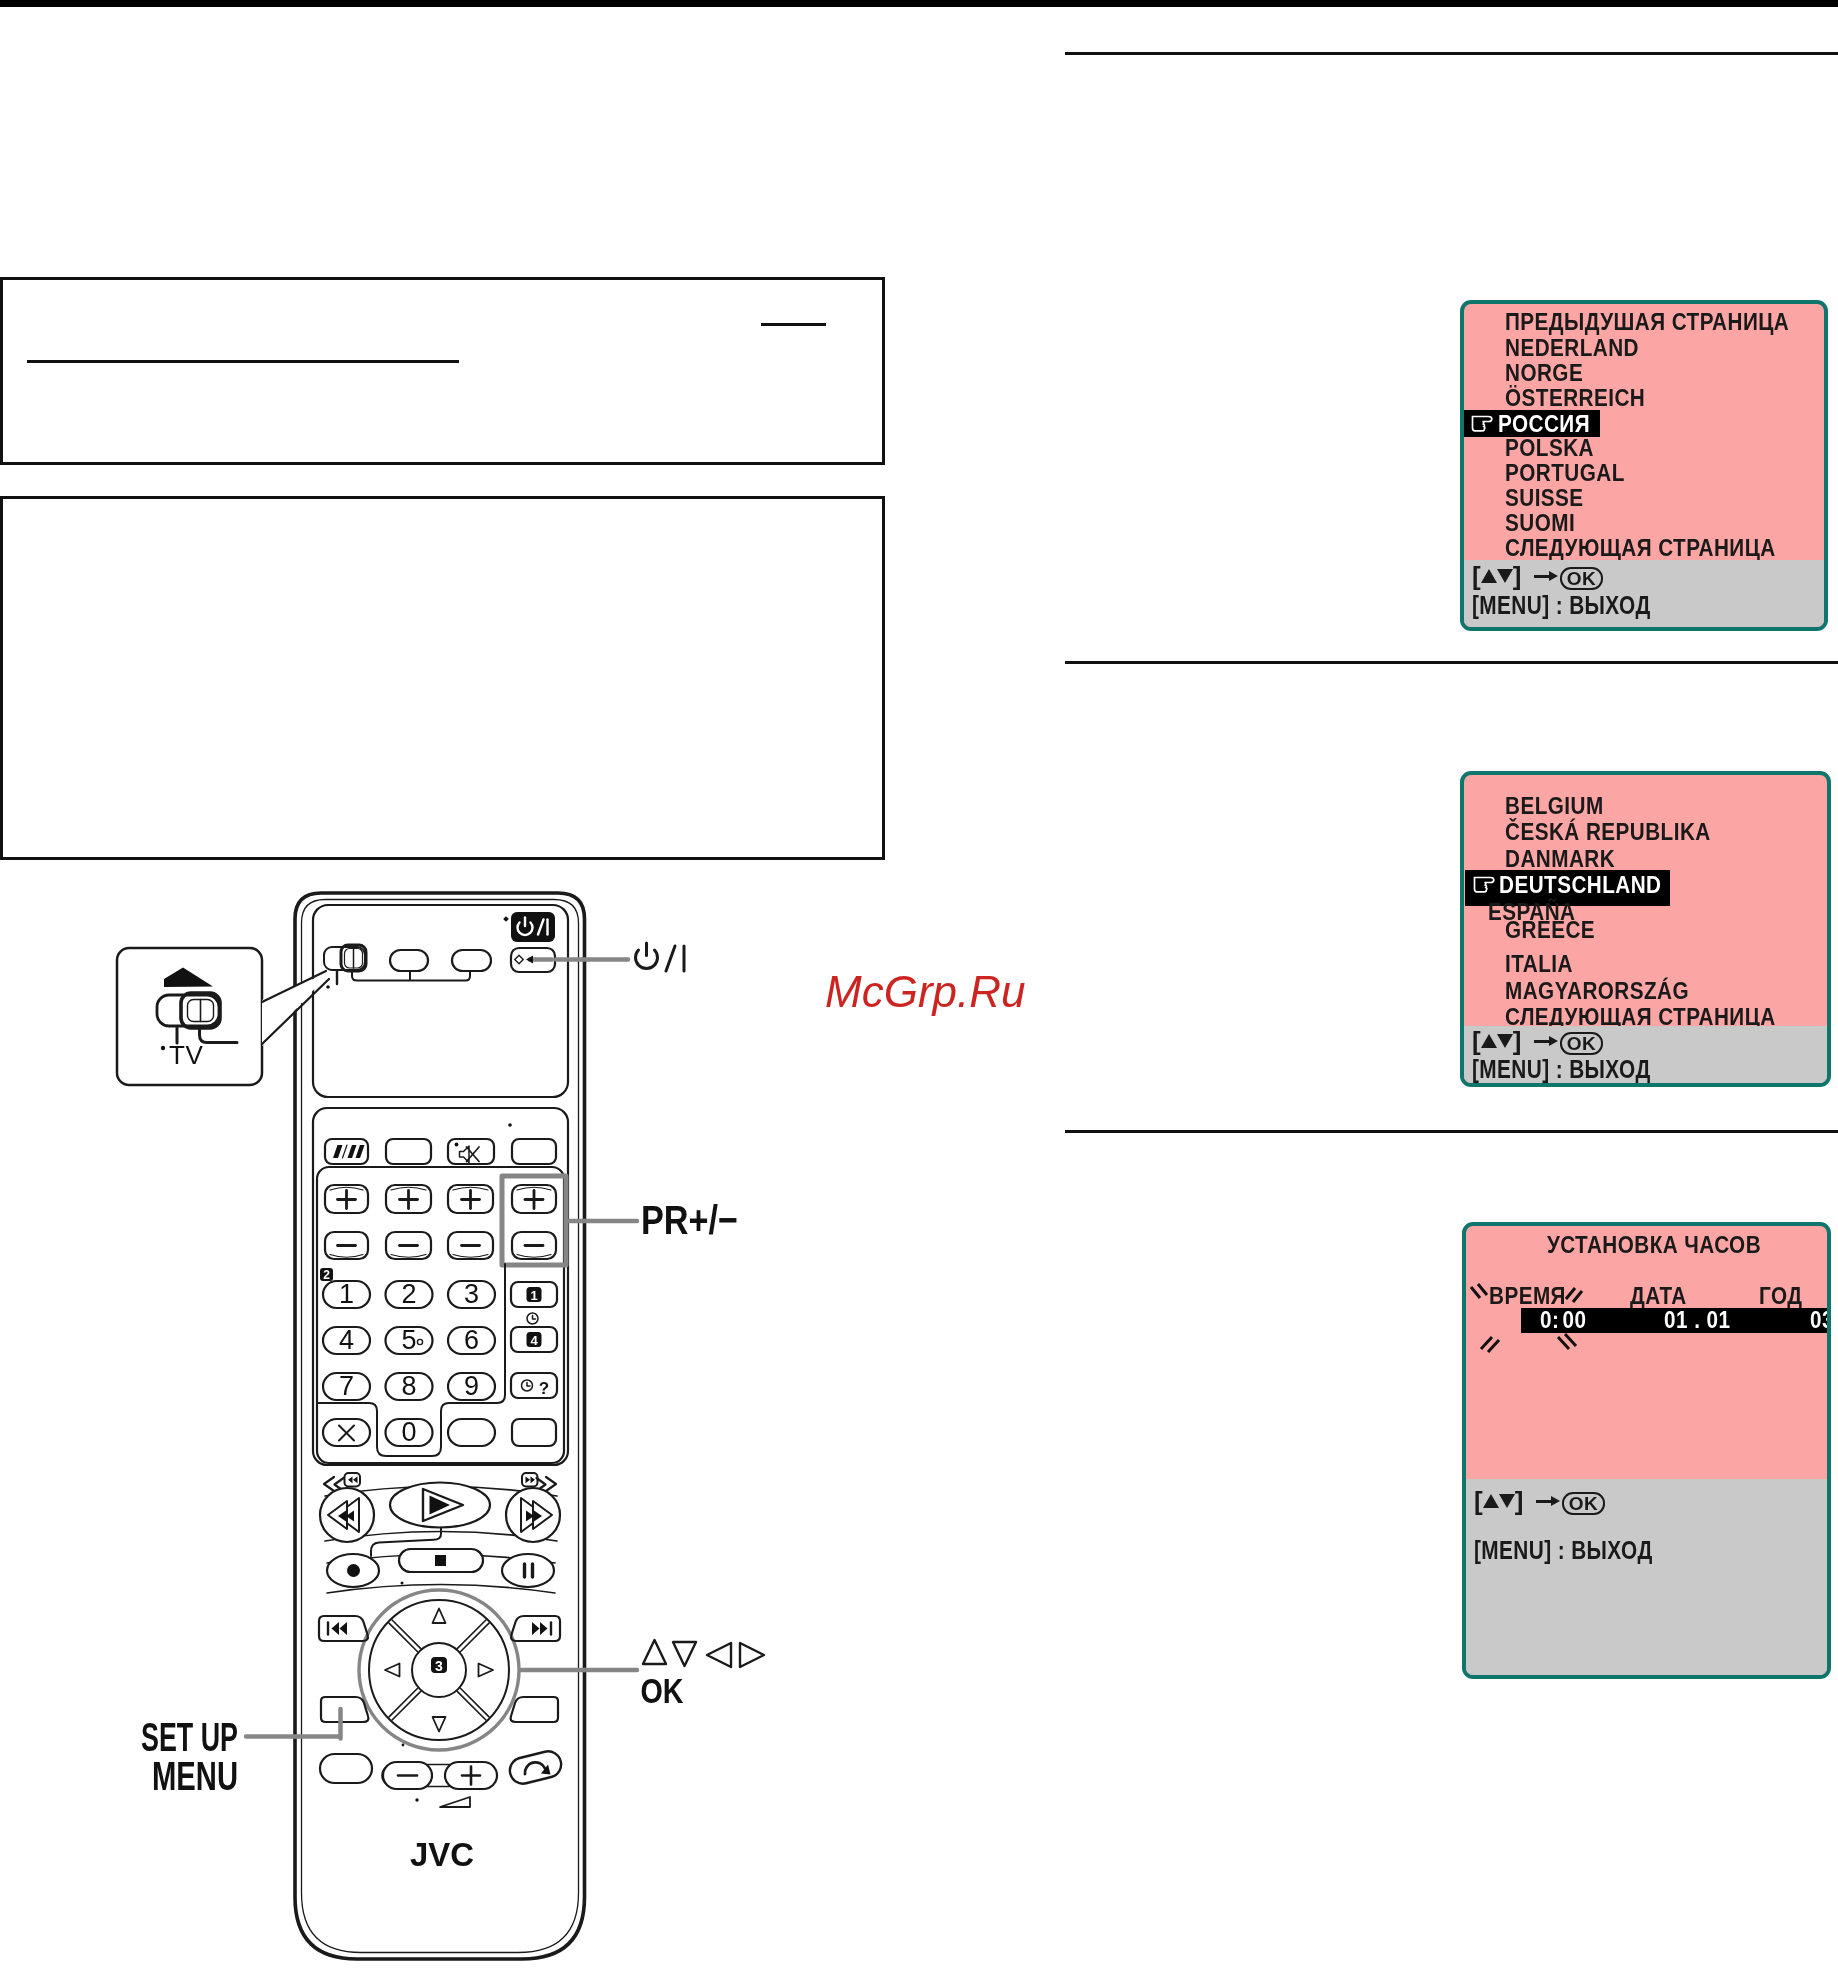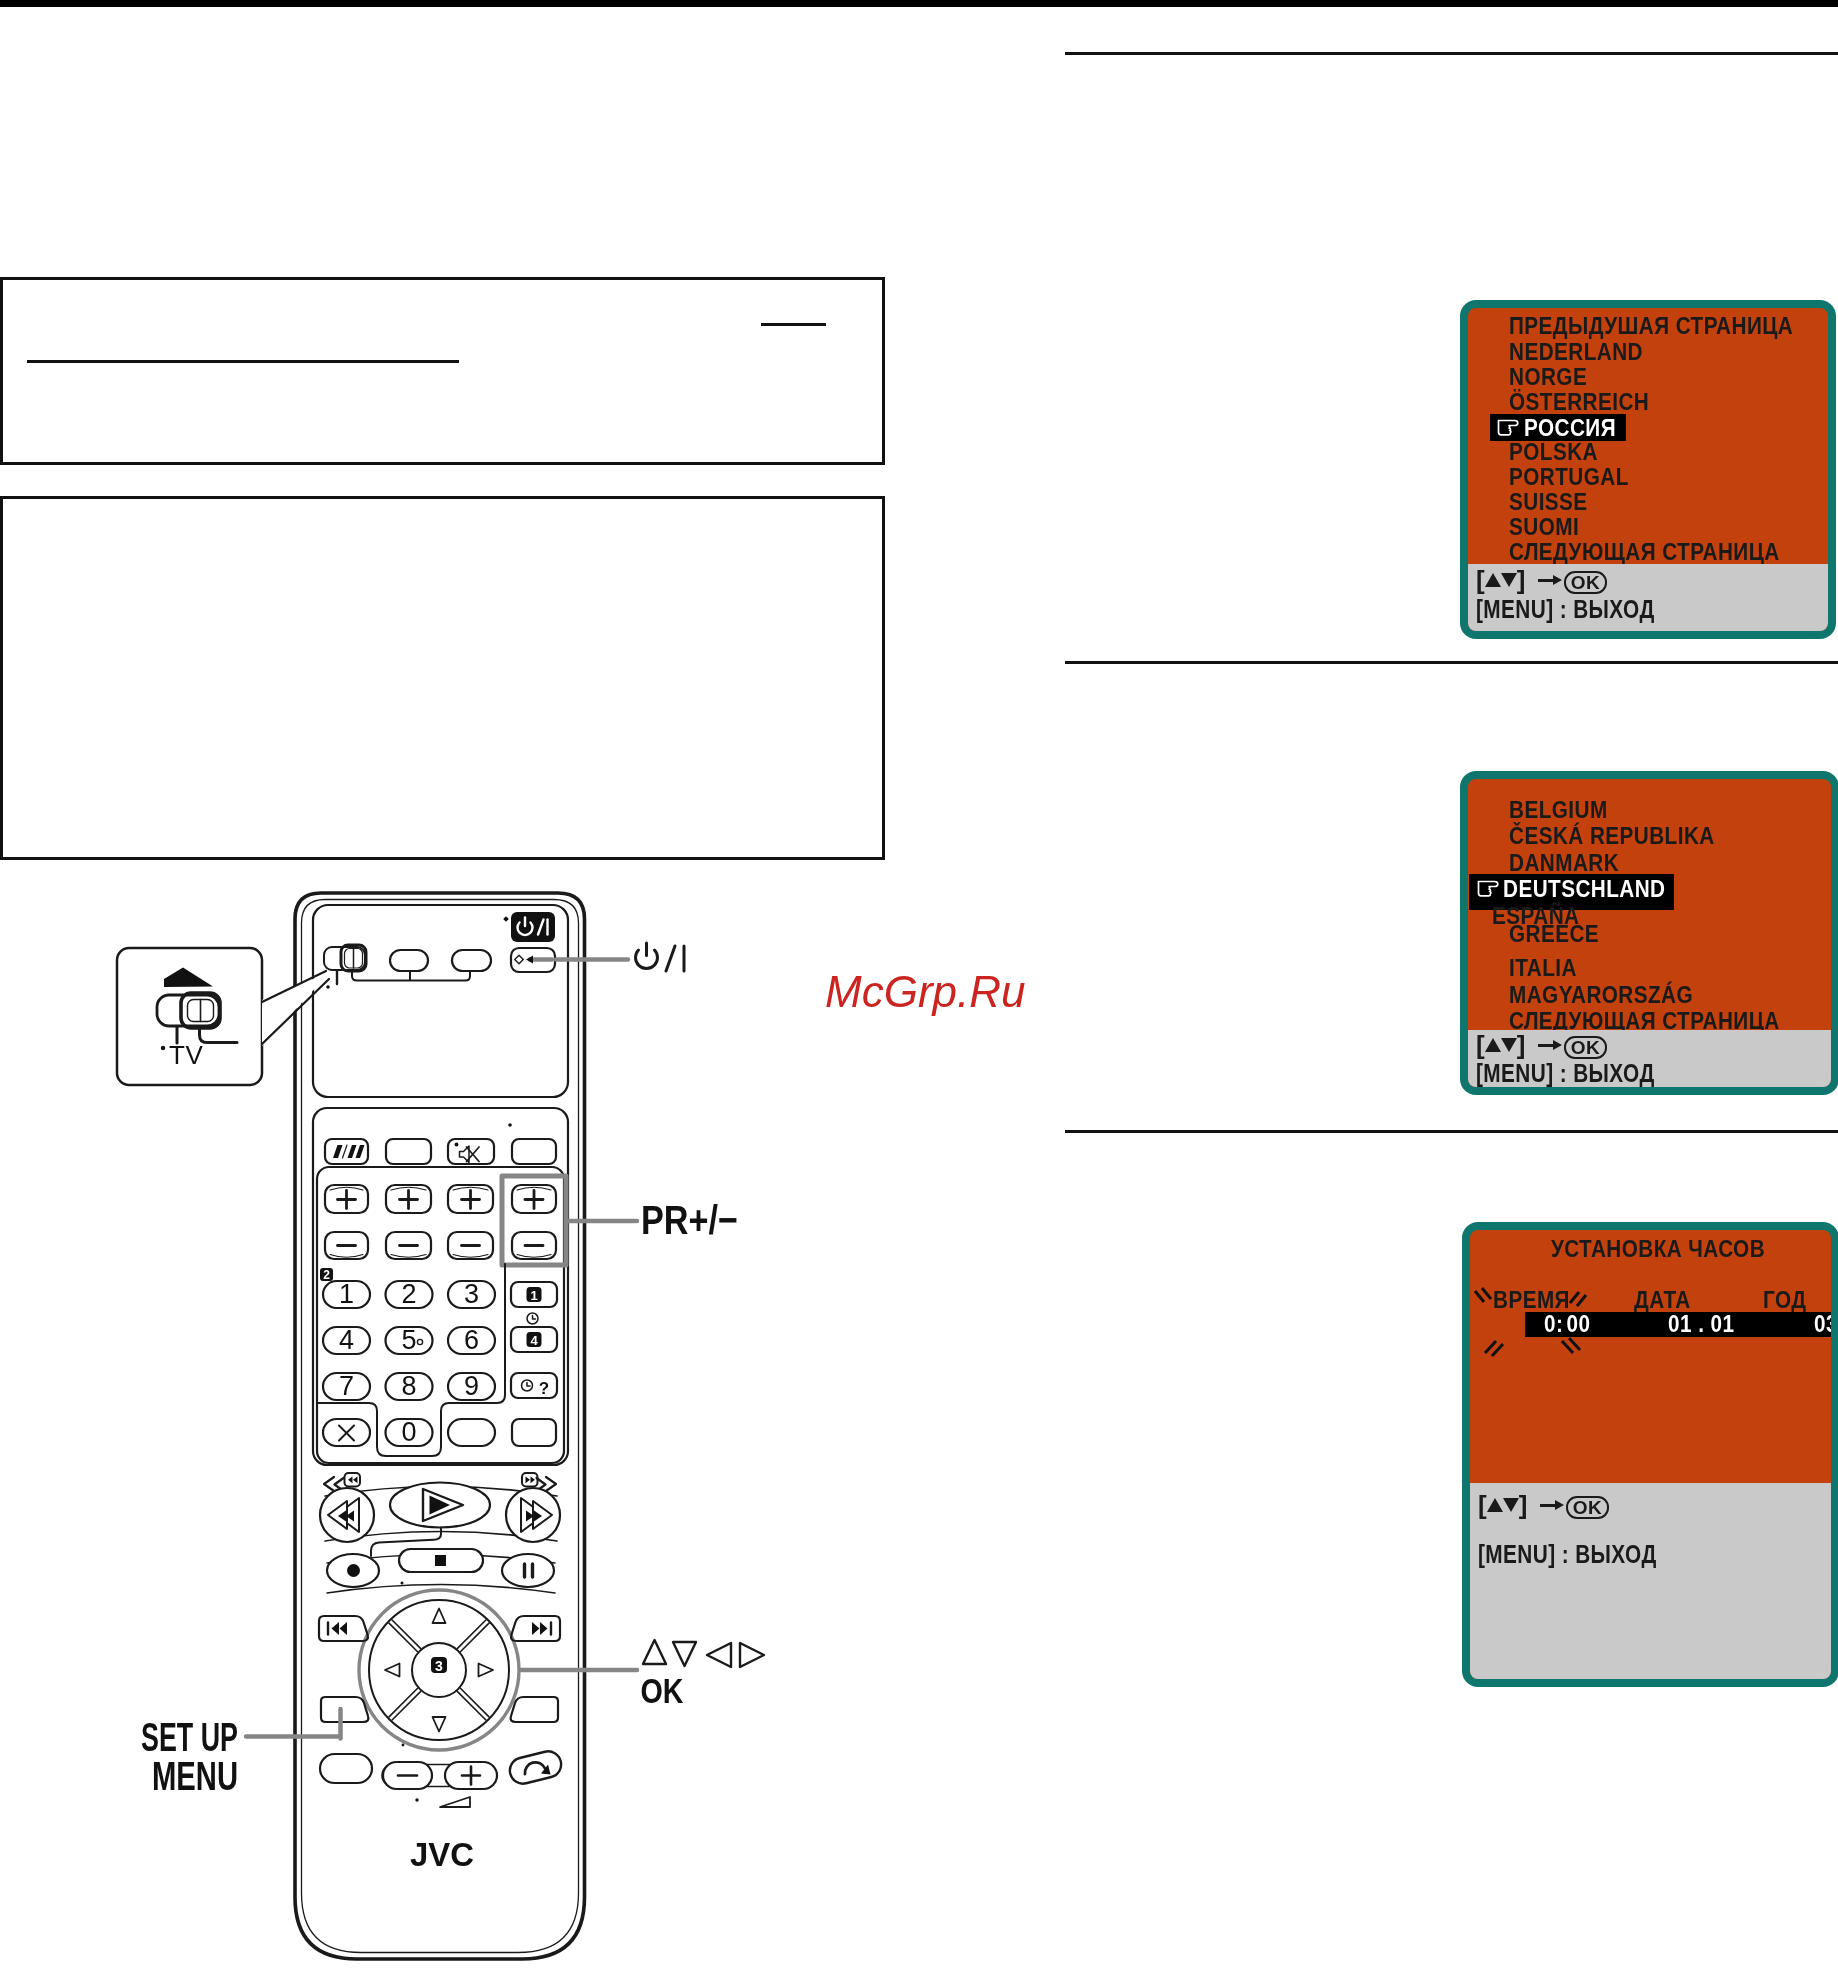--- a/index.html
+++ b/index.html
@@ -6,7 +6,7 @@
 body{-webkit-font-smoothing:antialiased;width:1838px;height:1981px;position:relative;overflow:hidden;
      font-family:"Liberation Sans",sans-serif;}
 .abs{position:absolute;}
-.menubox{position:absolute;border:8px solid #0f766e;border-radius:16px;background:#c2410c;overflow:hidden;}
+.menubox{position:absolute;border:4px solid #0f766e;border-radius:11px;background:#fca5a5;overflow:hidden;}
 .osd{font-family:"Liberation Sans",sans-serif;font-weight:bold;color:#1a1a1a;}
 .mline{white-space:pre;letter-spacing:0.5px;}
 .hl{background:#000;color:#fff;display:inline-block;}

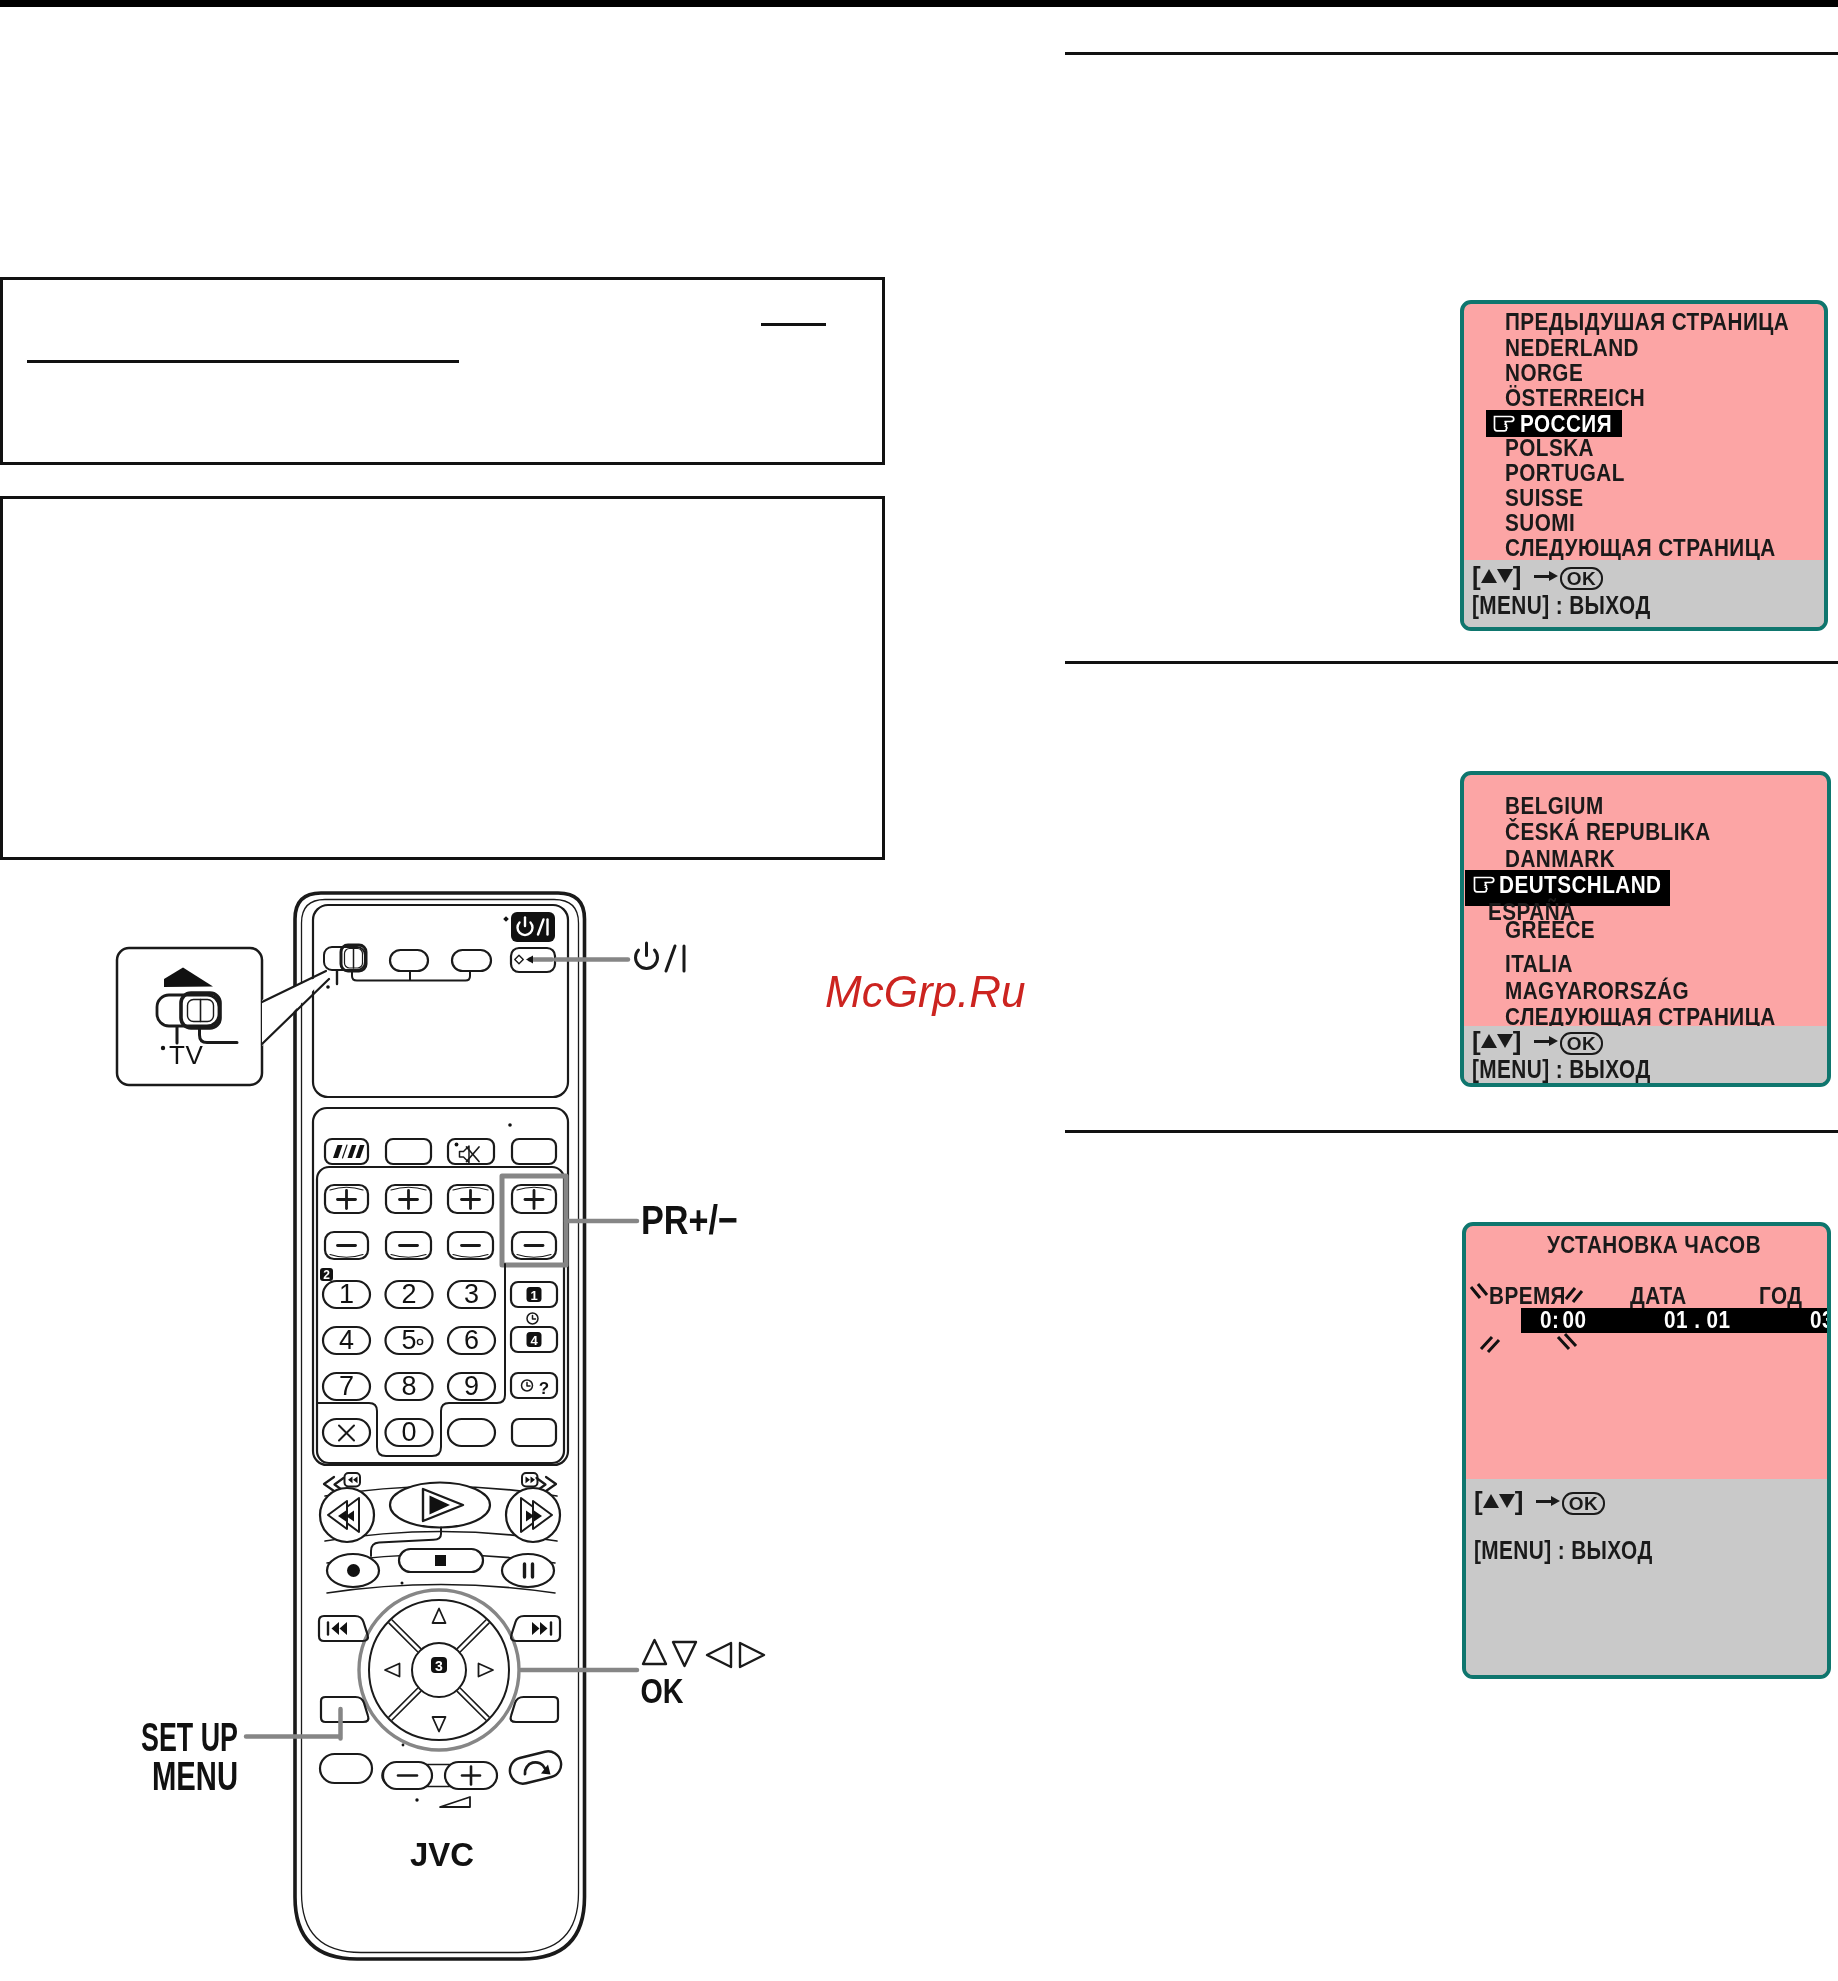--- a/index.html
+++ b/index.html
@@ -44,7 +44,7 @@
   <div class="abs mline" style="left:41px;top:31px;"><span class="cnd">NEDERLAND</span></div>
   <div class="abs mline" style="left:41px;top:56px;"><span class="cnd">NORGE</span></div>
   <div class="abs mline" style="left:41px;top:81px;"><span class="cnd">ÖSTERREICH</span></div>
-  <div class="abs hl" style="left:0px;top:106px;width:136px;height:27px;margin-left:22px;">
+  <div class="abs hl" style="left:0px;top:106px;width:136px;height:27px;">
     <svg width="27" height="23" viewBox="0 0 27 23" style="position:absolute;left:5px;top:2px;">
       <path d="M3.5 4.5 H19.5 Q22.8 4.5 22.8 7 Q22.8 9.5 19.5 9.5 H13.5 Q15.8 10.4 14.2 12 Q16.4 13 14.8 14.6 Q16.8 15.6 15.2 17.2 Q15.6 18.8 13.5 18.8 H6 Q3.5 18.8 3.5 16 Z" stroke="#fff" stroke-width="1.7" fill="none"></path>
     </svg>

